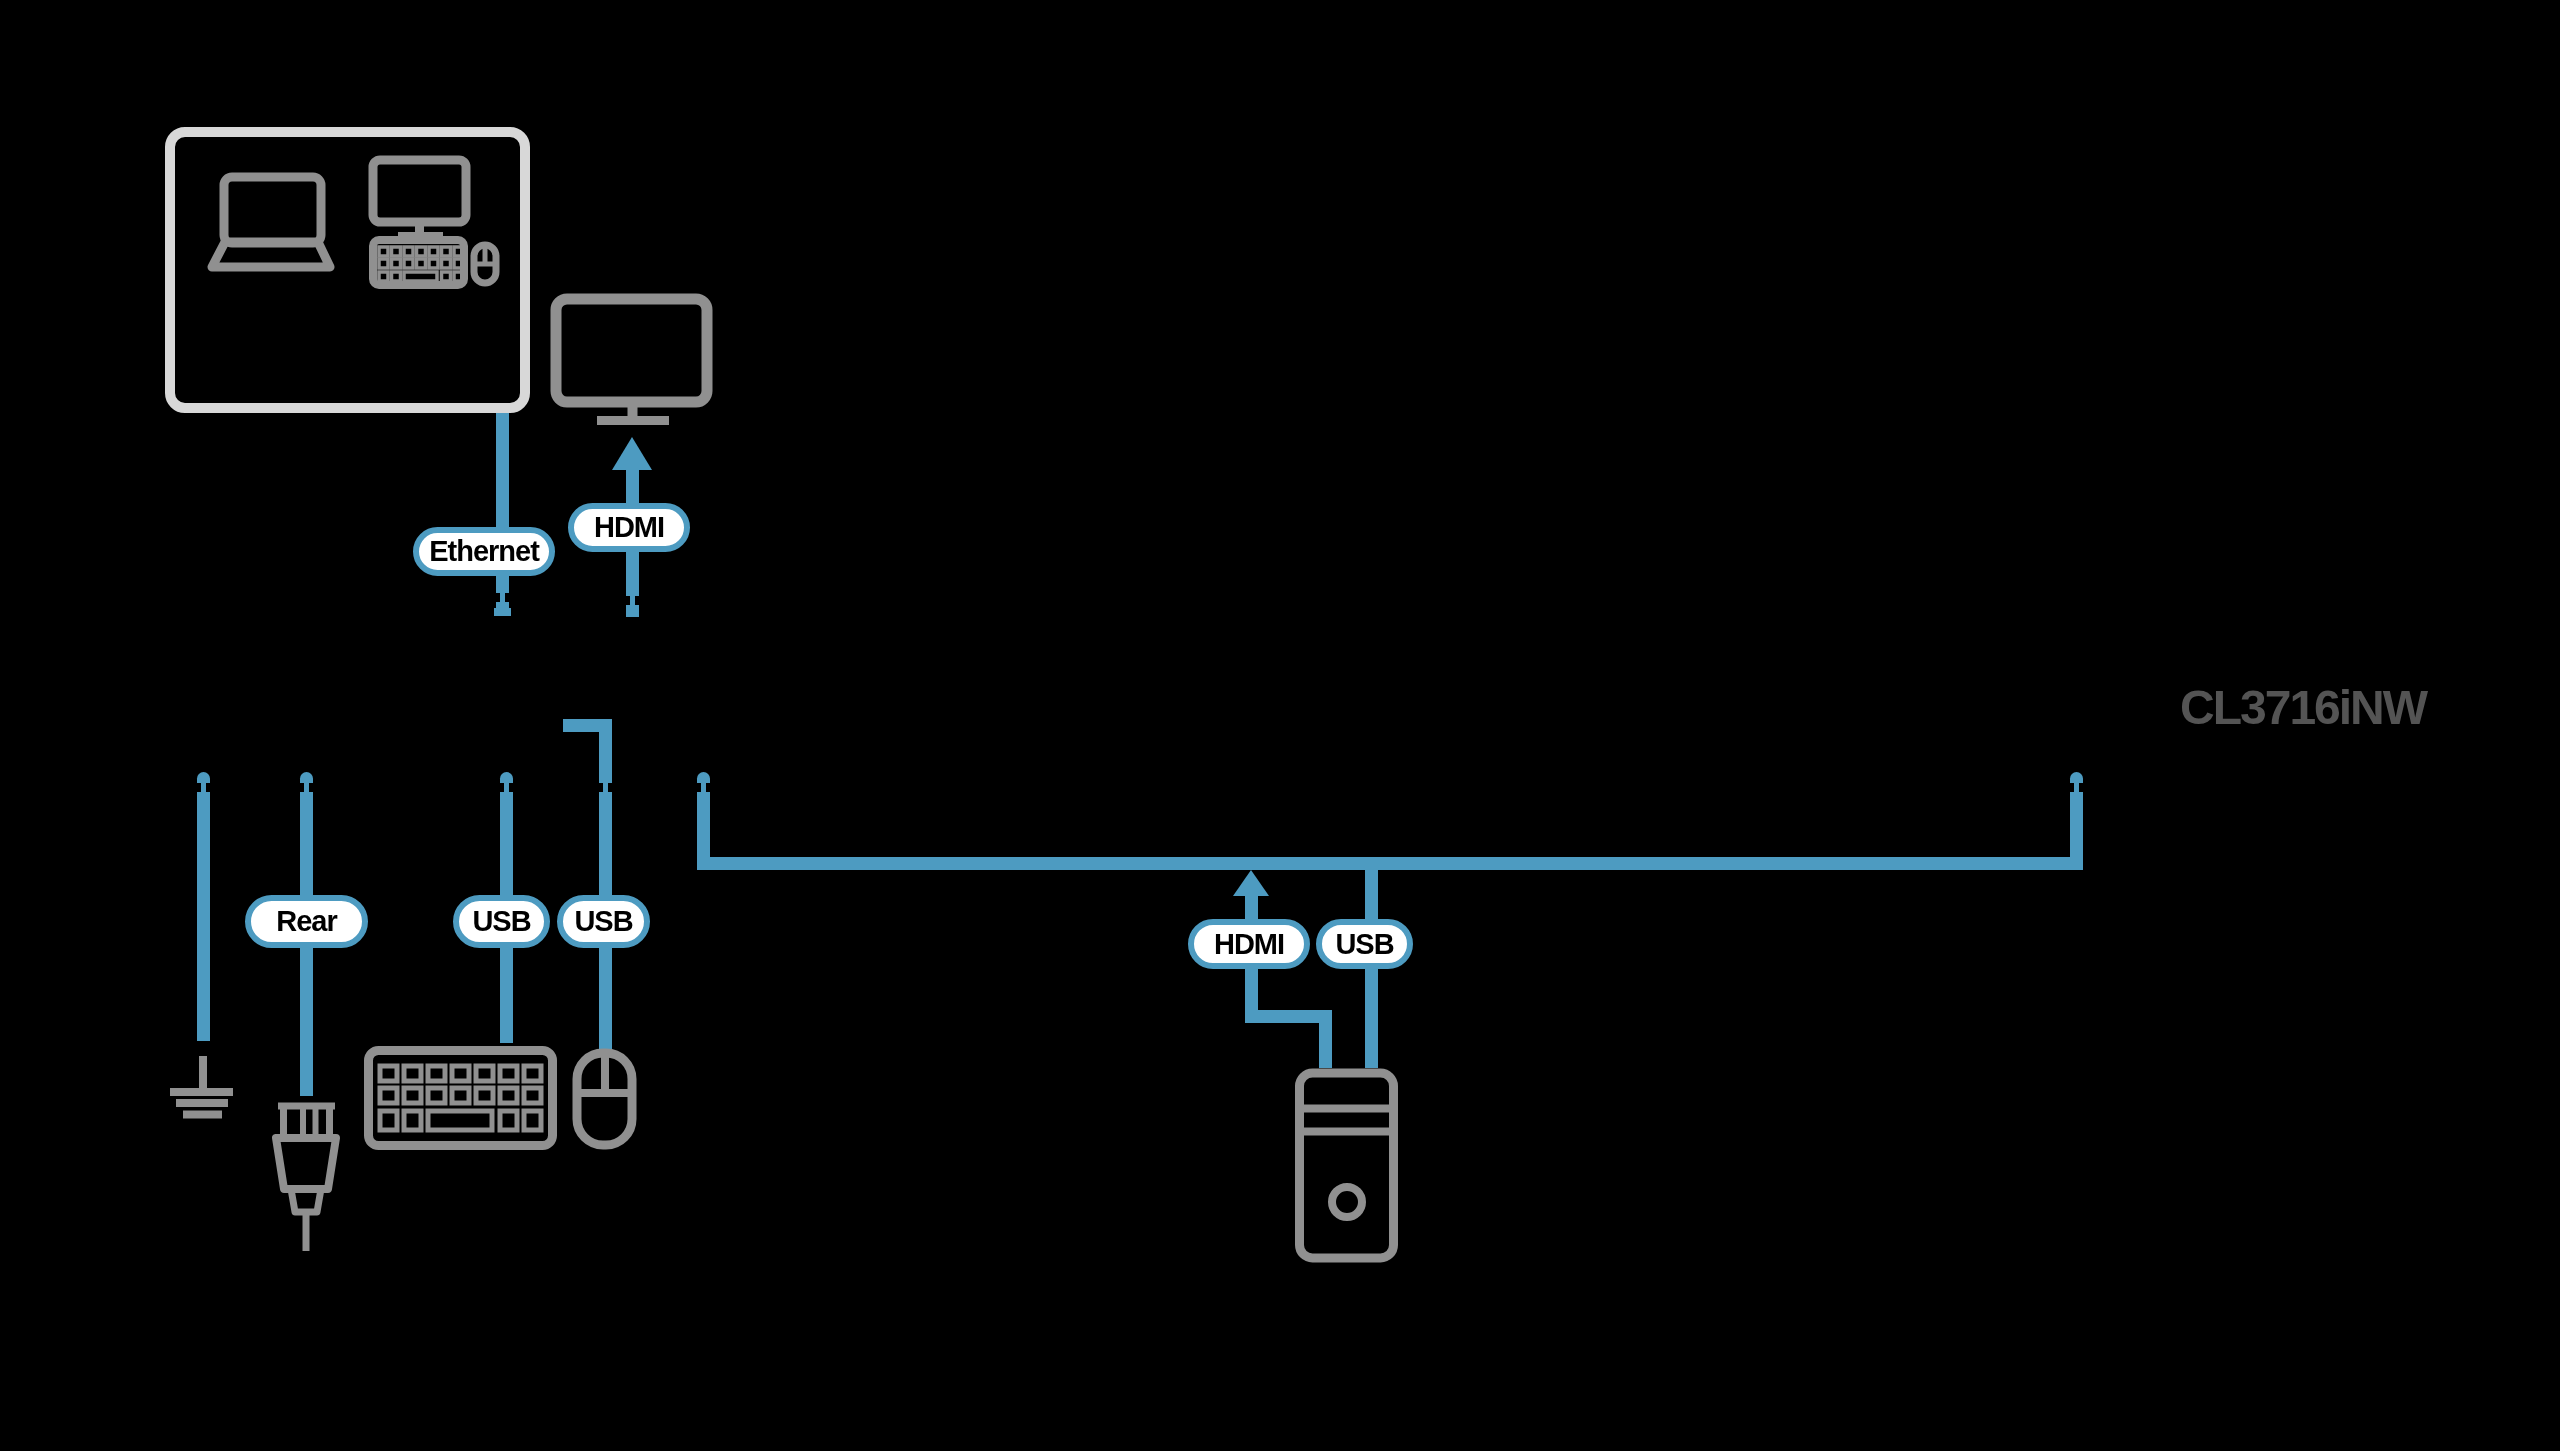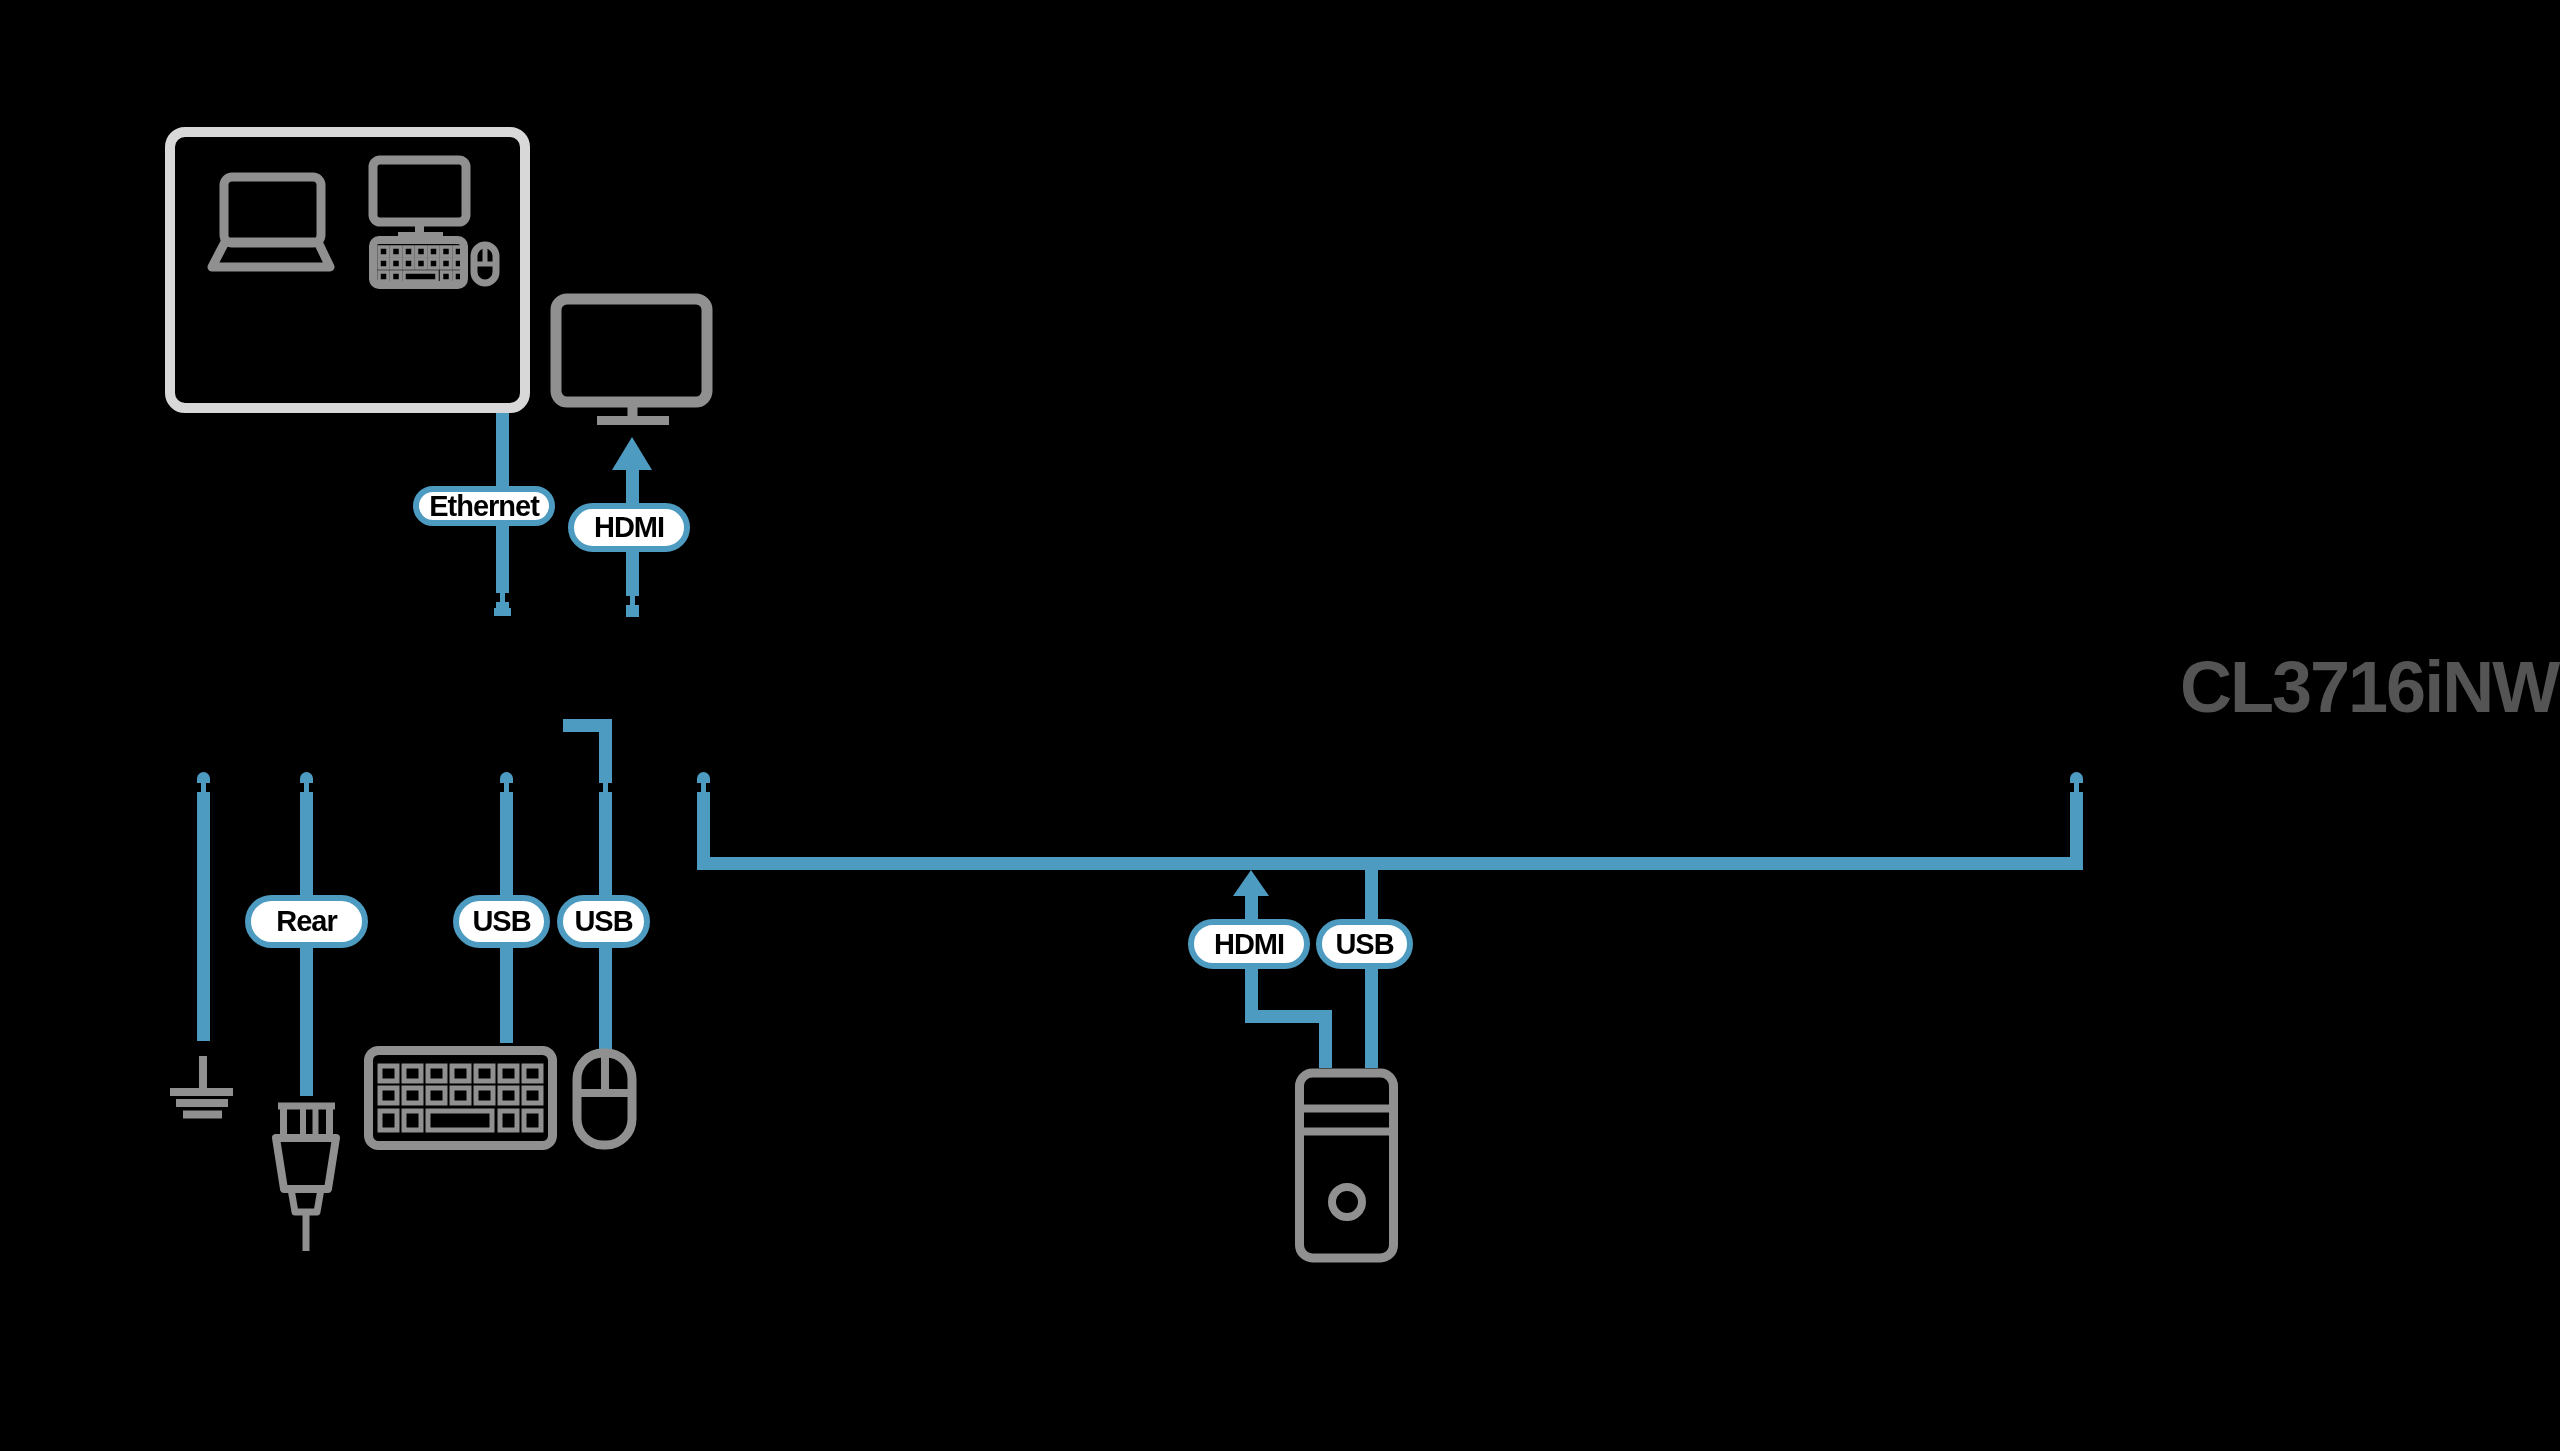--- a/index.html
+++ b/index.html
@@ -98,7 +98,7 @@
   <div class="bite" style="left:626px;top:596px"></div>
     <div class="bite" style="left:635px;top:596px"></div>
 
-  <div class="pill" style="left:413px;top:486px;width:142px;height:40px">Ethernet</div>
+  <div class="pill" style="left:413px;top:527px;width:142px;height:49px">Ethernet</div>
   <div class="pill" style="left:568px;top:503px;width:122px;height:49px">HDMI</div>
 
   <div class="cable cap-top" style="left:197px;top:772px;width:13px;height:269px"></div>

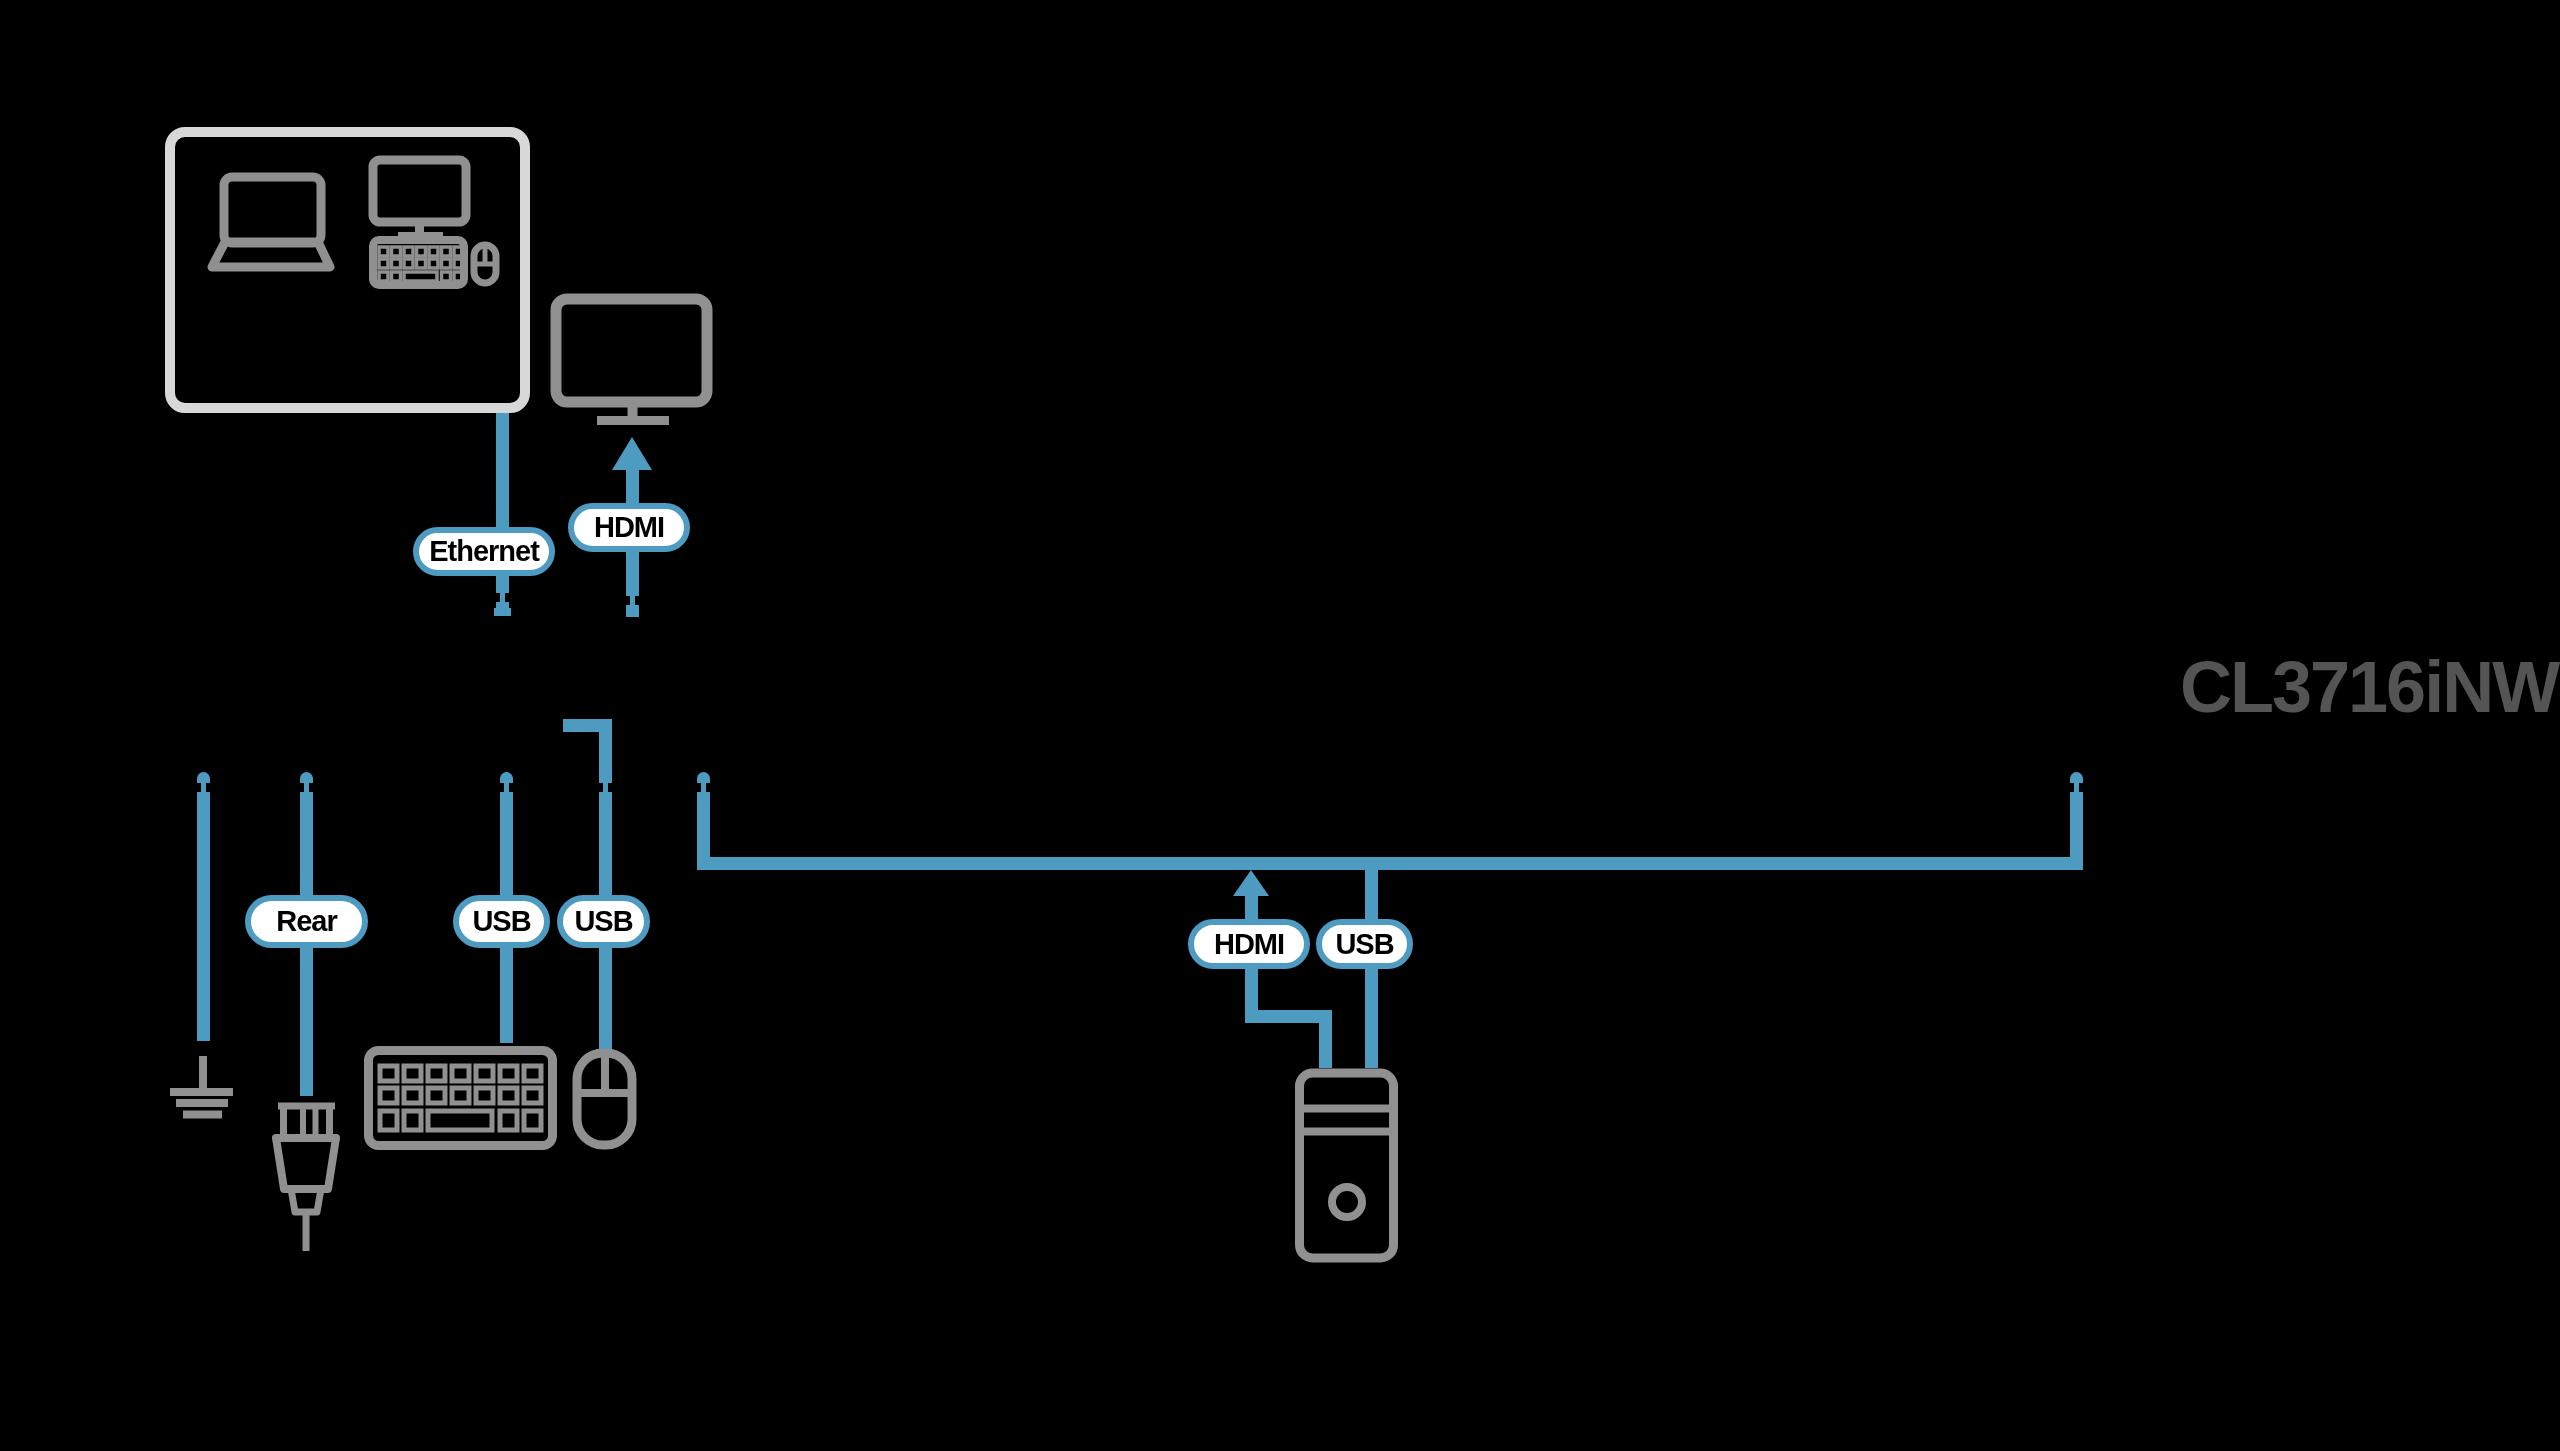--- a/index.html
+++ b/index.html
@@ -36,9 +36,9 @@
   }
 
   .title{
-    position:absolute;left:2180px;top:659px;width:360px;
+    position:absolute;left:2180px;top:679px;width:360px;
     color:var(--title-gray,#545454);
-    font-weight:bold;font-size:72px;line-height:57px;letter-spacing:-2px;
+    font-weight:bold;font-size:48px;line-height:57px;letter-spacing:-2px;
   }
 </style>
 </head>

